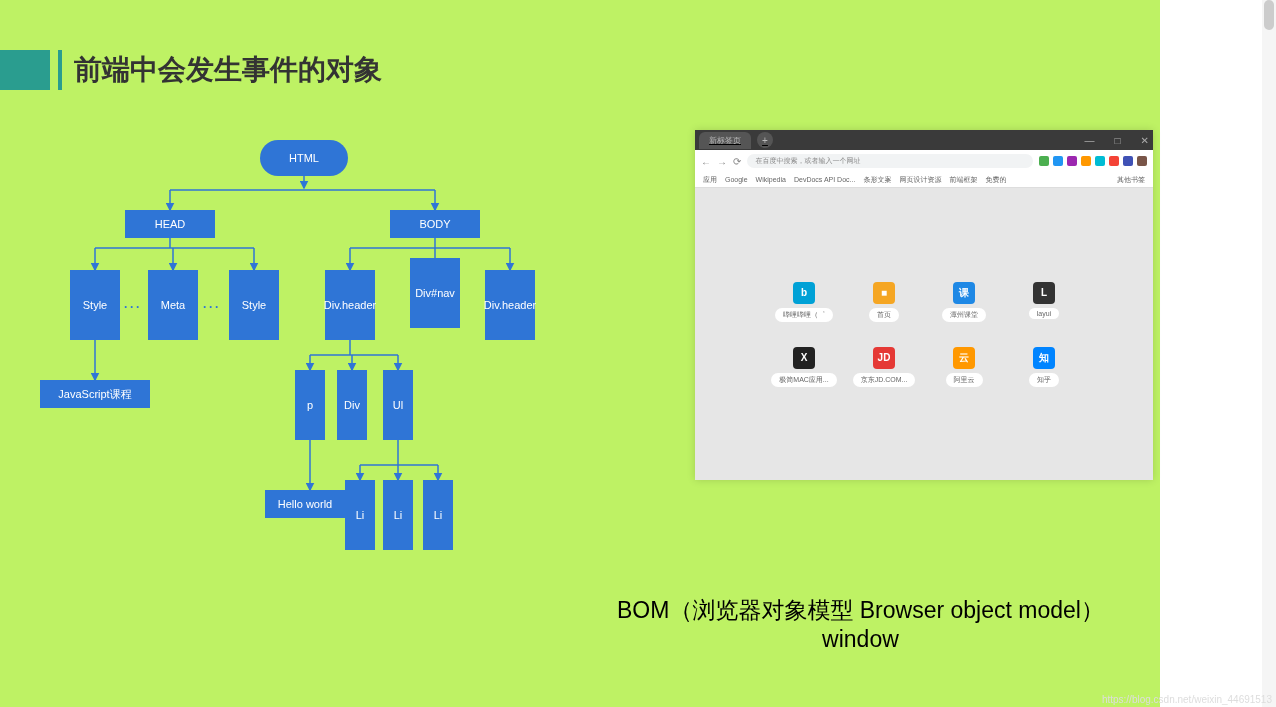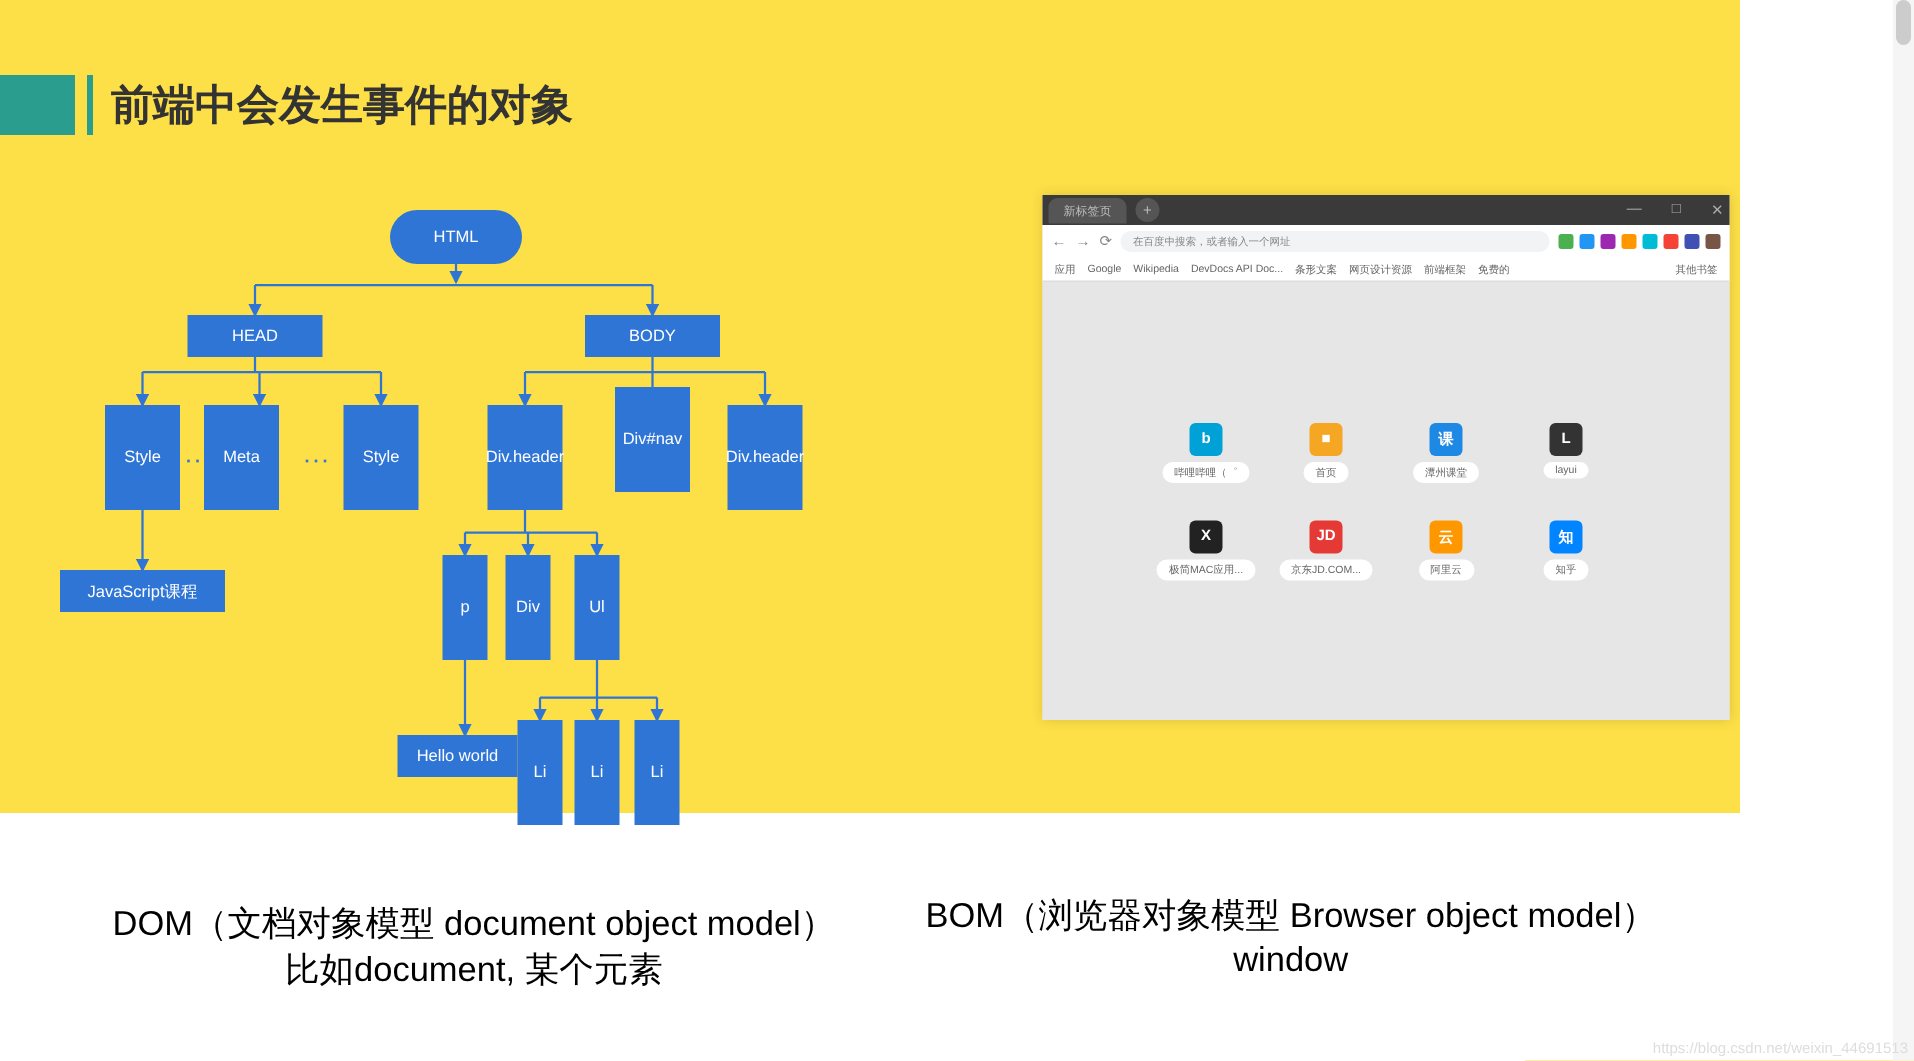--- a/index.html
+++ b/index.html
@@ -4,7 +4,7 @@
 <style>
 * { margin: 0; padding: 0; box-sizing: border-box; }
 body { width: 1276px; height: 707px; background: #fff; font-family: Arial, "Microsoft YaHei", sans-serif; position: relative; }
-.slide { width: 1160px; height: 542px; background: #fde047; position: relative; }
+.slide { width: 1160px; height: 707px; background: #bef264; position: relative; }
 .title-bar { position: absolute; top: 50px; left: 0; display: flex; align-items: center; }
 .accent { width: 50px; height: 40px; background: #2a9d8f; margin-right: 8px; }
 .accent2 { width: 4px; height: 40px; background: #2a9d8f; margin-right: 12px; }

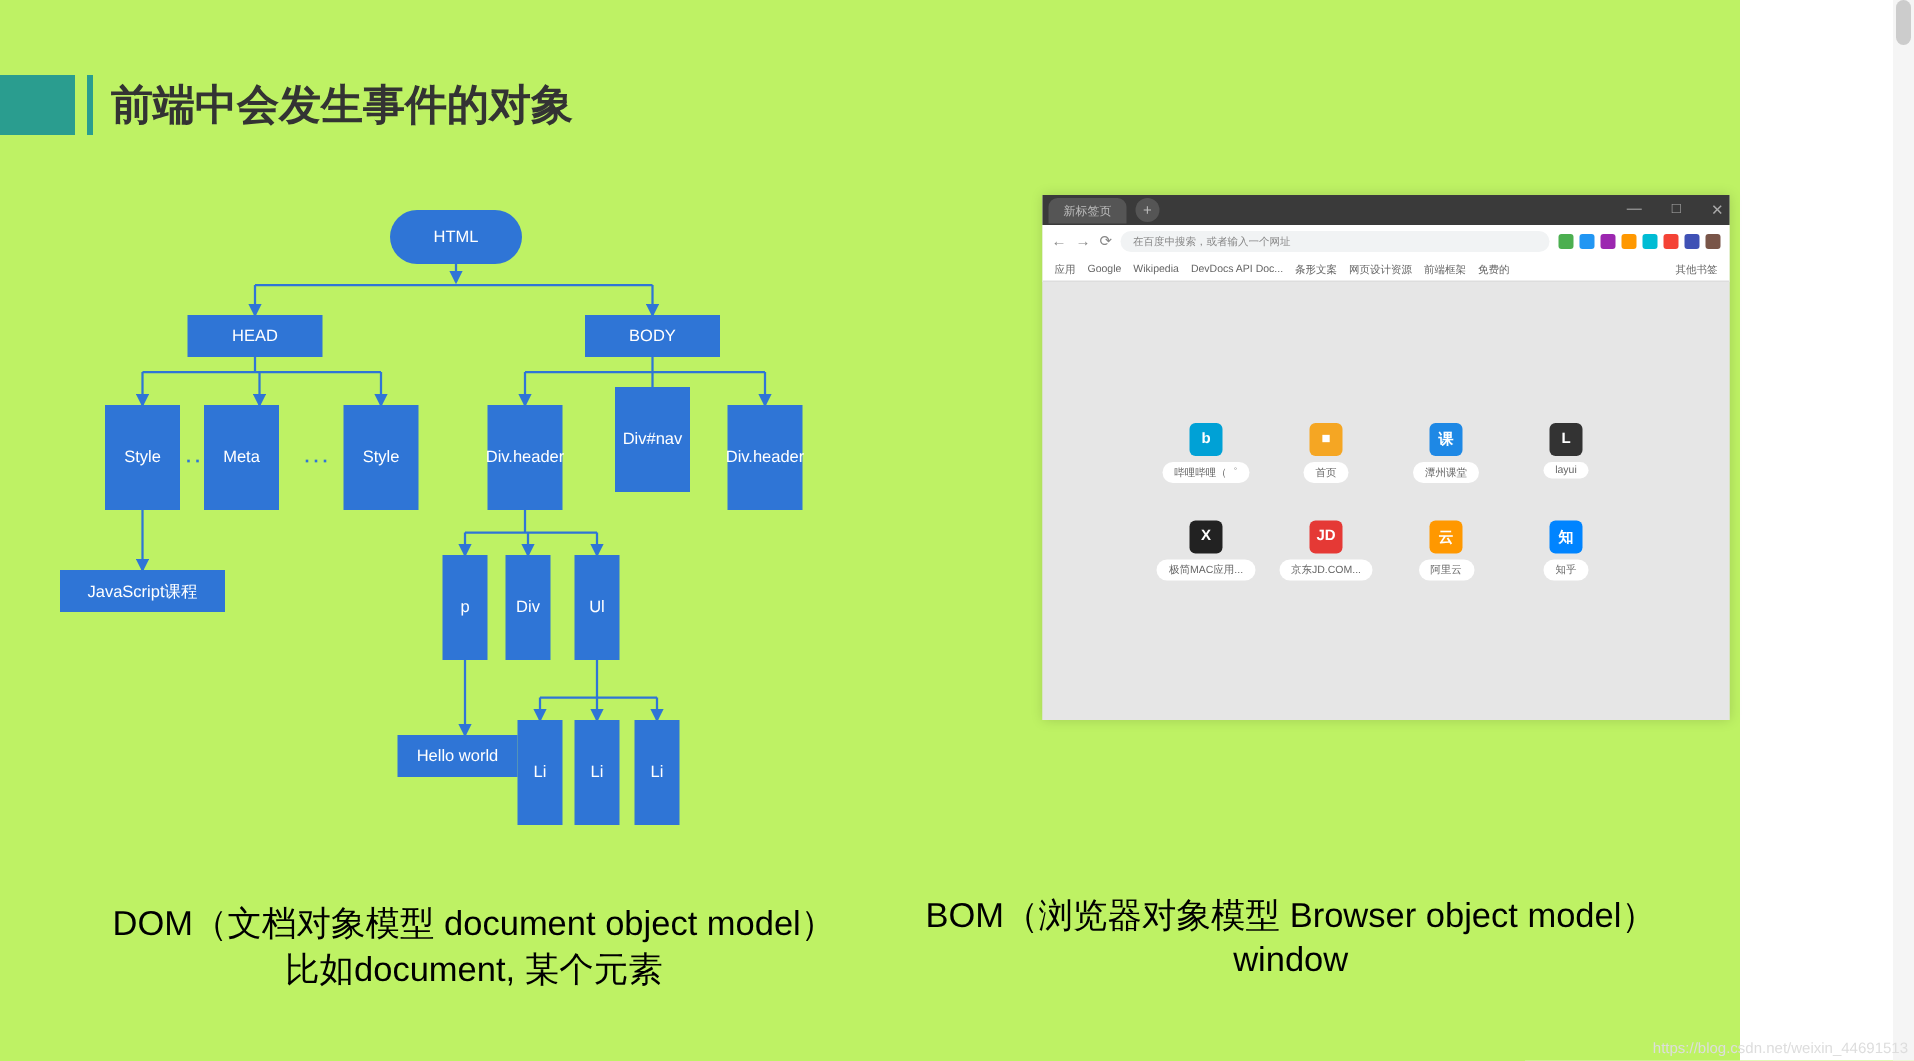--- a/index.html
+++ b/index.html
@@ -25,7 +25,7 @@
 .desc.right { top: 595px; left: 617px; text-align: center; }
 
 .browser { position: absolute; top: 130px; left: 695px; width: 458px; height: 350px; box-shadow: 0 0 8px rgba(0,0,0,.15); background: #e6e6e6; }
-.b-tabbar { height: 20px; background: #3a3a3a; display: flex; align-items: center; position: relative; }
+.b-tabbar { height: 20px; background: #3a3a3a; display: flex; align-items: center; position: relative; text-decoration: underline; }
 .b-tab { background: #555; color: #bbb; font-size: 8px; padding: 3px 10px; border-radius: 6px 6px 0 0; margin-left: 4px; }
 .b-newtab { width: 16px; height: 16px; background: #555; border-radius: 50%; color: #bbb; font-size: 10px; display: flex; align-items: center; justify-content: center; margin-left: 6px; }
 .b-winctrl { position: absolute; right: 4px; display: flex; gap: 20px; color: #aaa; font-size: 10px; }

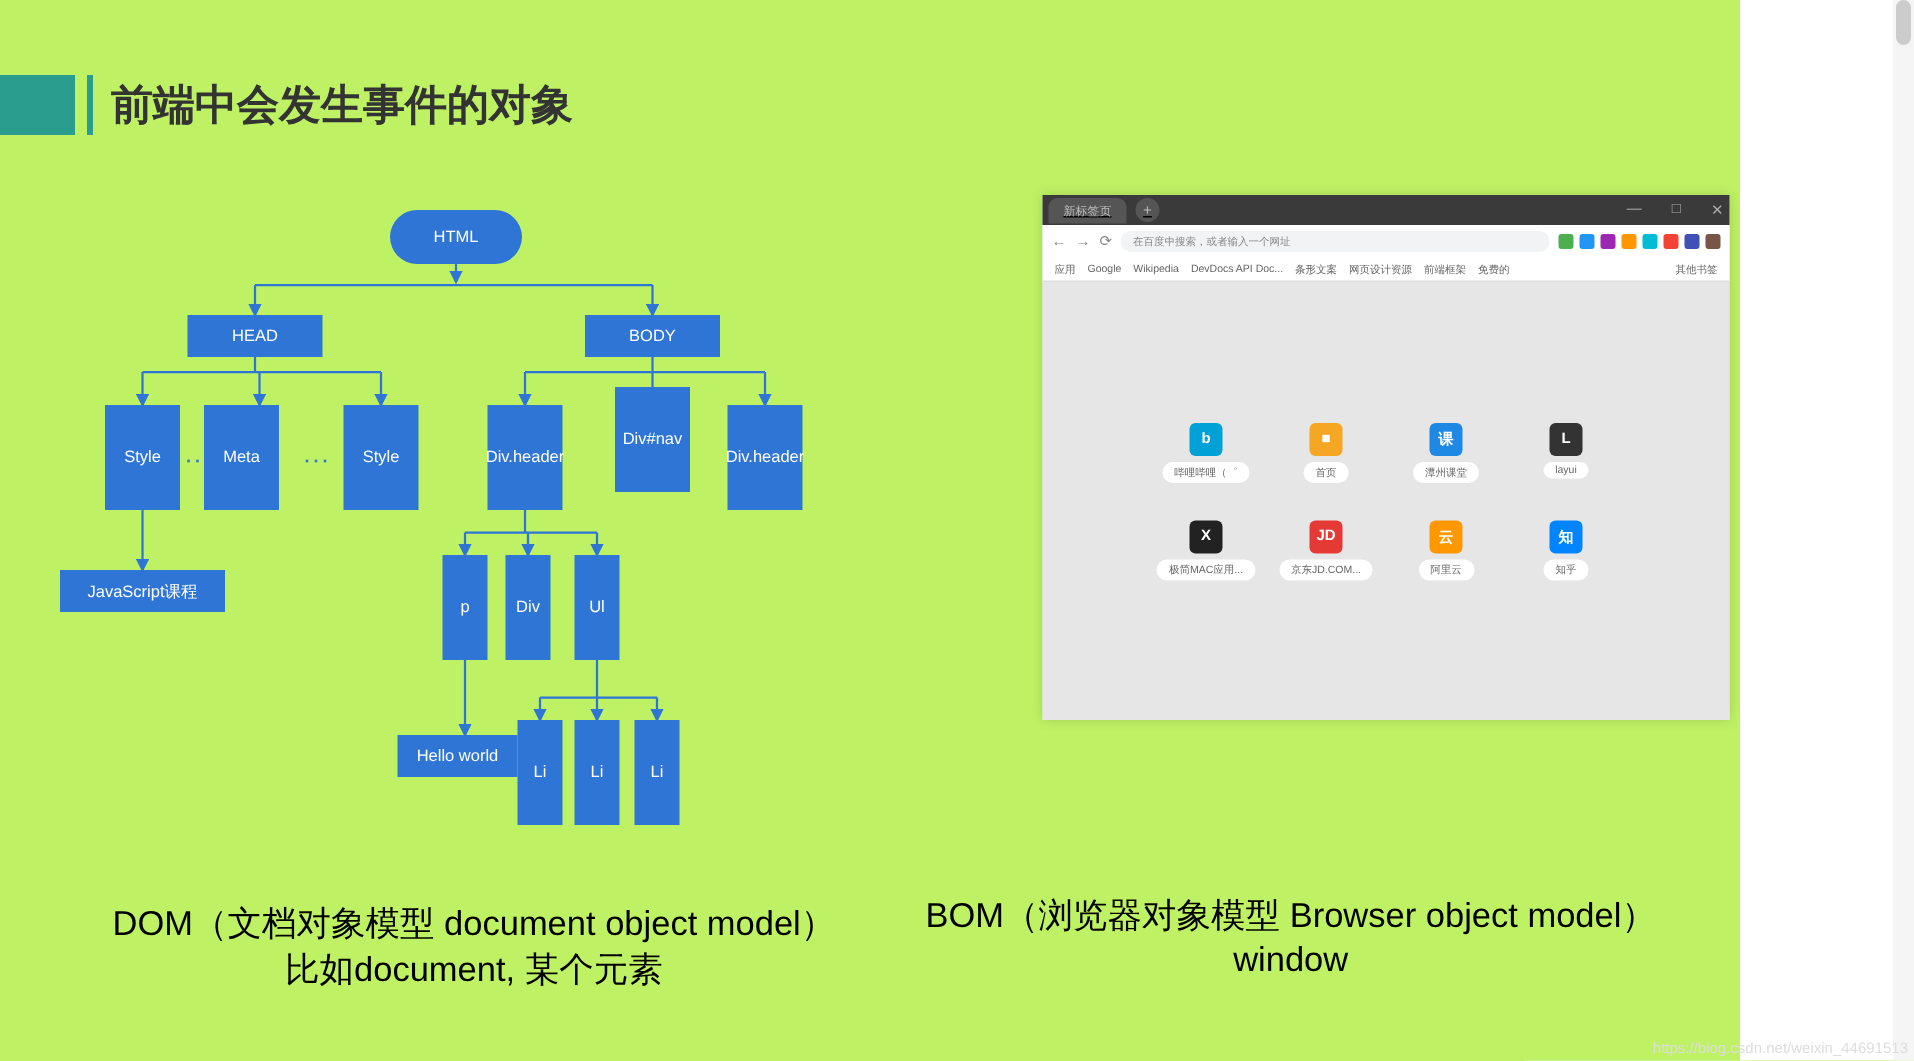--- a/index.html
+++ b/index.html
@@ -100,7 +100,7 @@
     <div class="node rect" style="top:80px;left:105px">HEAD</div>
     <div class="node rect" style="top:80px;left:370px">BODY</div>
     <div class="node tall" style="top:140px;left:50px">Style</div>
-    <div class="node tall" style="top:140px;left:116px">Meta</div>
+    <div class="node tall" style="top:140px;left:128px">Meta</div>
     <div class="node tall" style="top:140px;left:209px">Style</div>
     <div class="dots" style="top:170px;left:104px">···</div>
     <div class="dots" style="top:170px;left:183px">···</div>

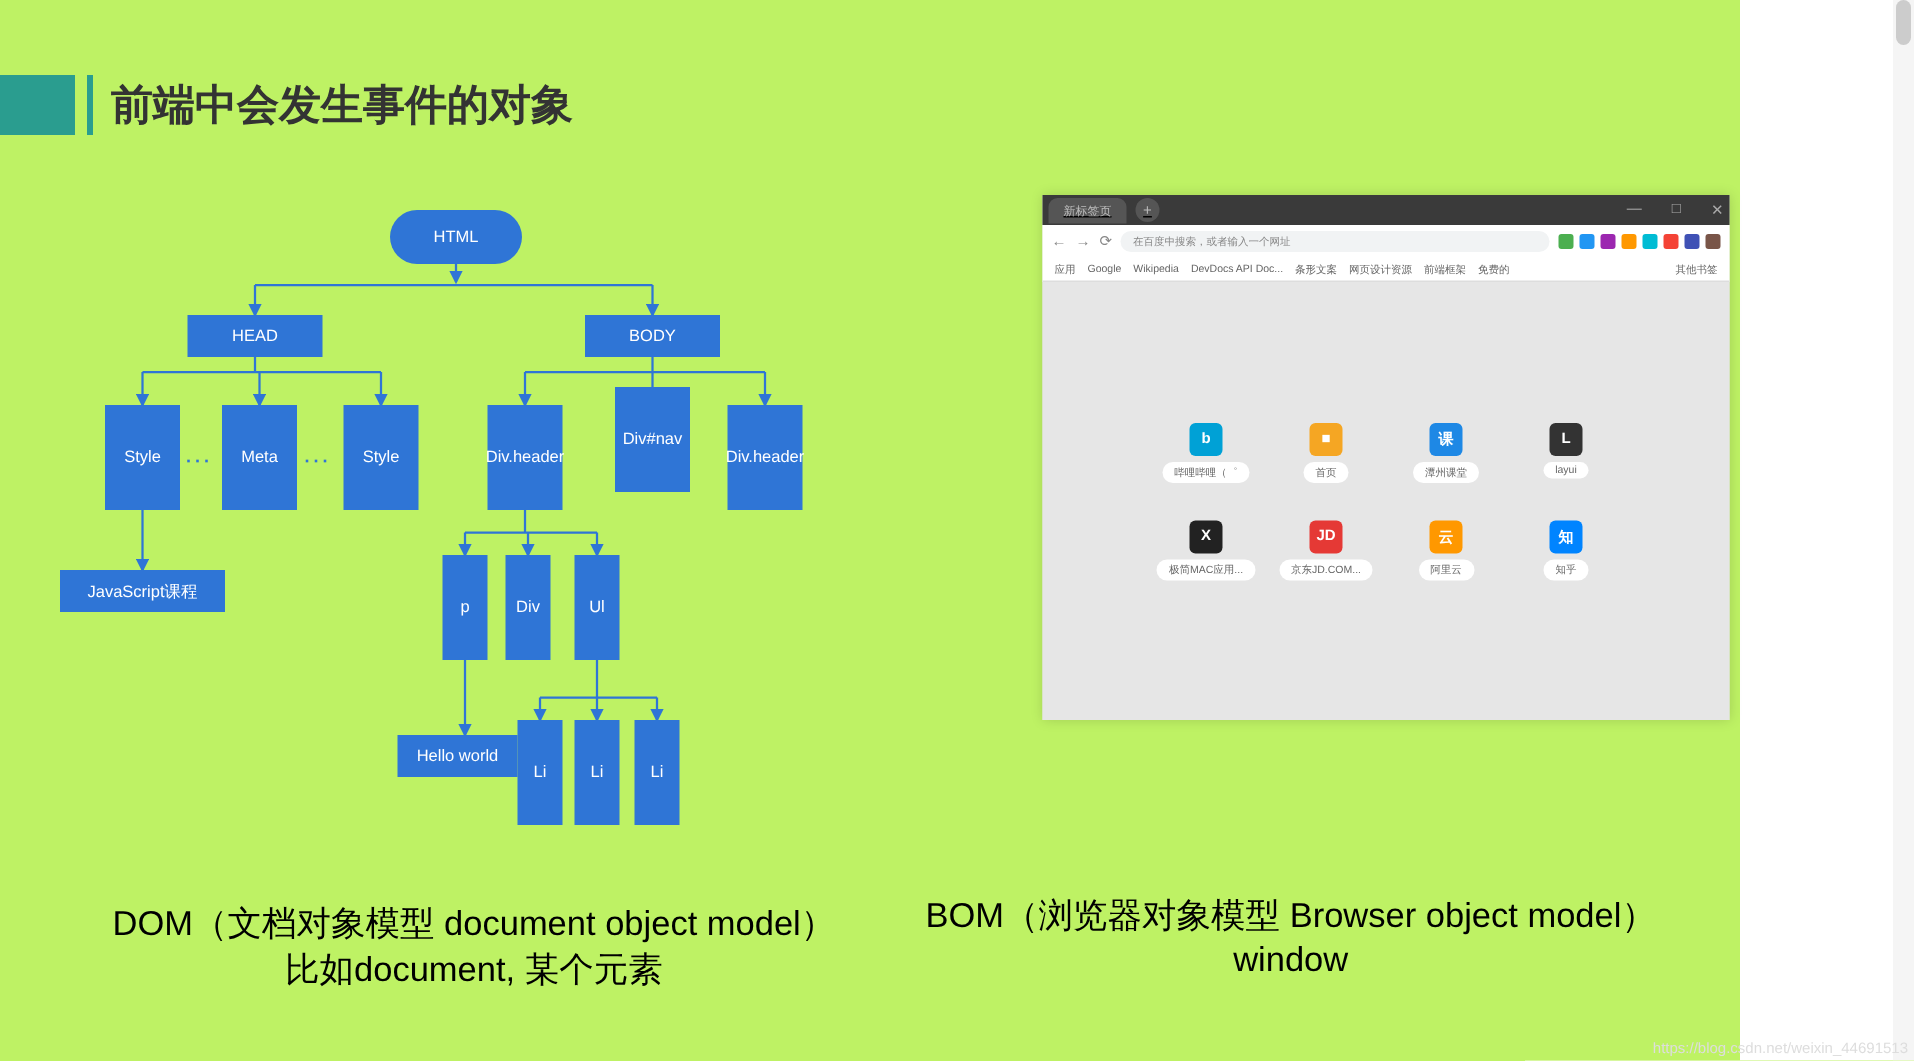--- a/index.html
+++ b/index.html
@@ -117,10 +117,6 @@
     <div class="node small" style="top:350px;left:403px">Li</div>
   </div>
 
-  <div class="desc left">
-    <span>DOM（文档对象模型 document object model）</span><br>
-    <span>比如document, 某个元素</span>
-  </div>
 
   <div class="browser">
     <div class="b-tabbar">

